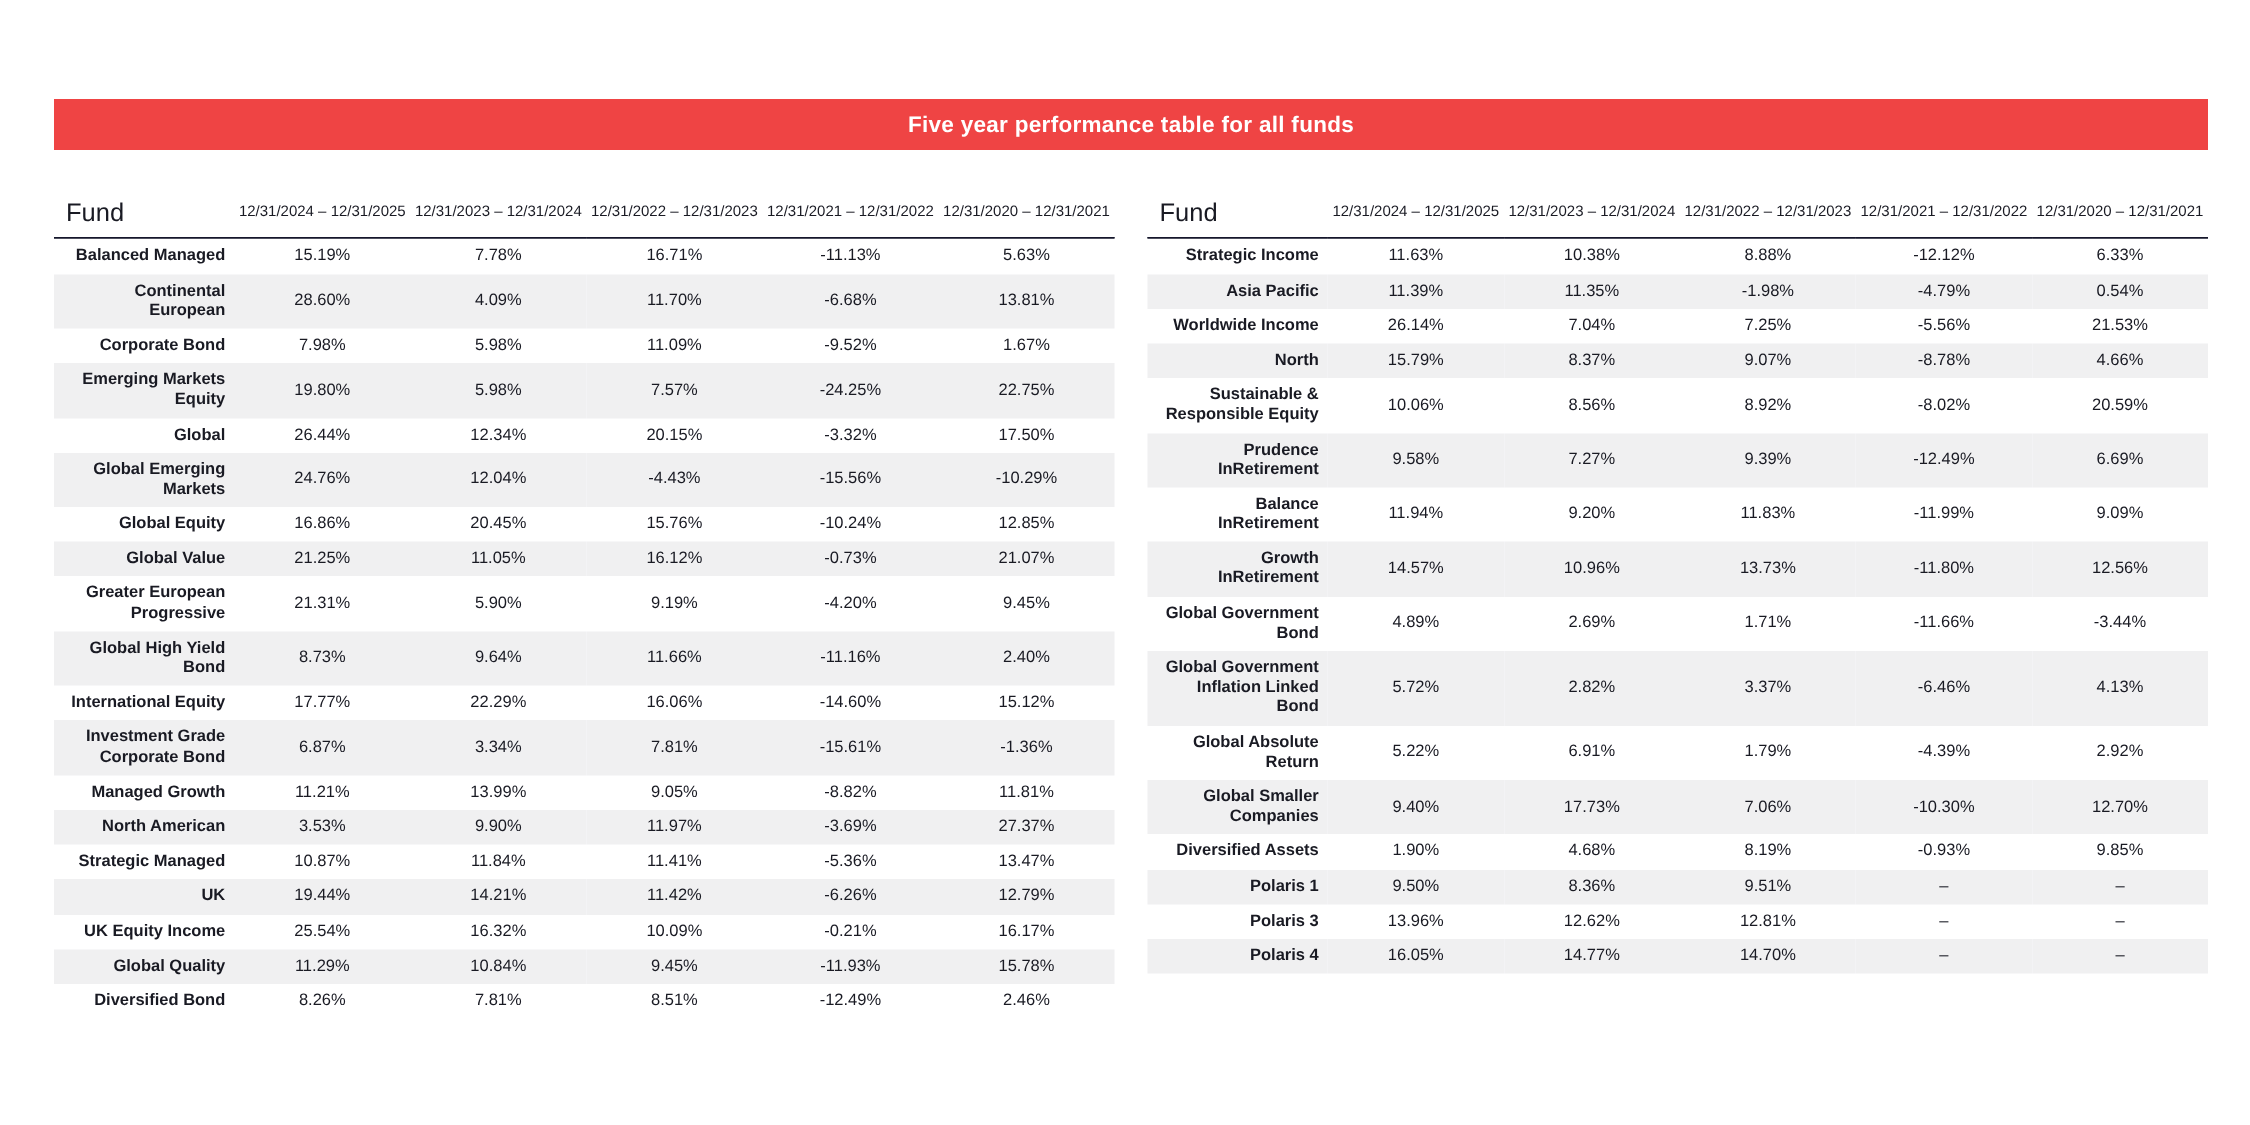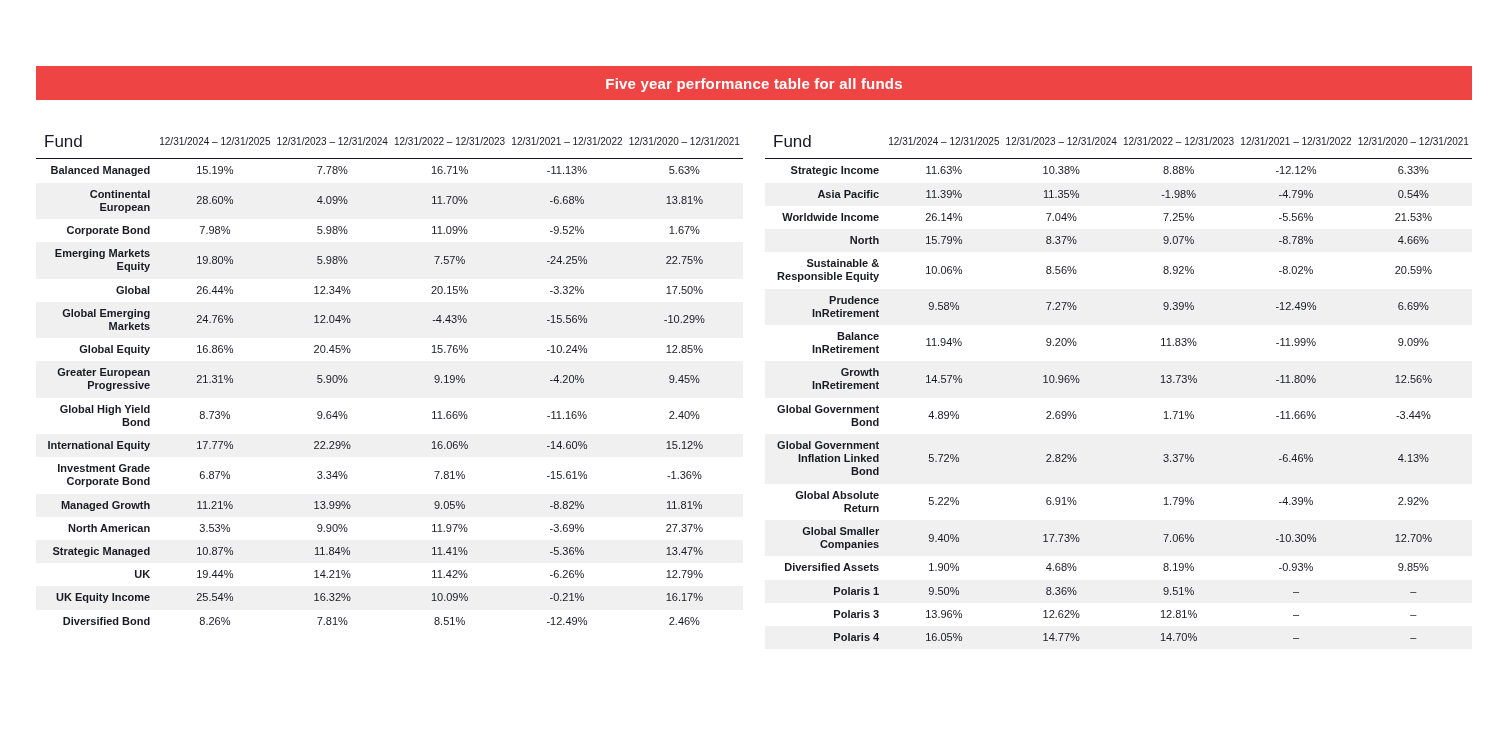--- a/index.html
+++ b/index.html
@@ -154,6 +154,14 @@
             <td>12.85%</td>
           </tr>
           <tr>
+            <td class="fund-col">Global Value</td>
+            <td>21.25%</td>
+            <td>11.05%</td>
+            <td>16.12%</td>
+            <td>-0.73%</td>
+            <td>21.07%</td>
+          </tr>
+          <tr>
             <td class="fund-col">Greater European Progressive</td>
             <td>21.31%</td>
             <td>5.90%</td>

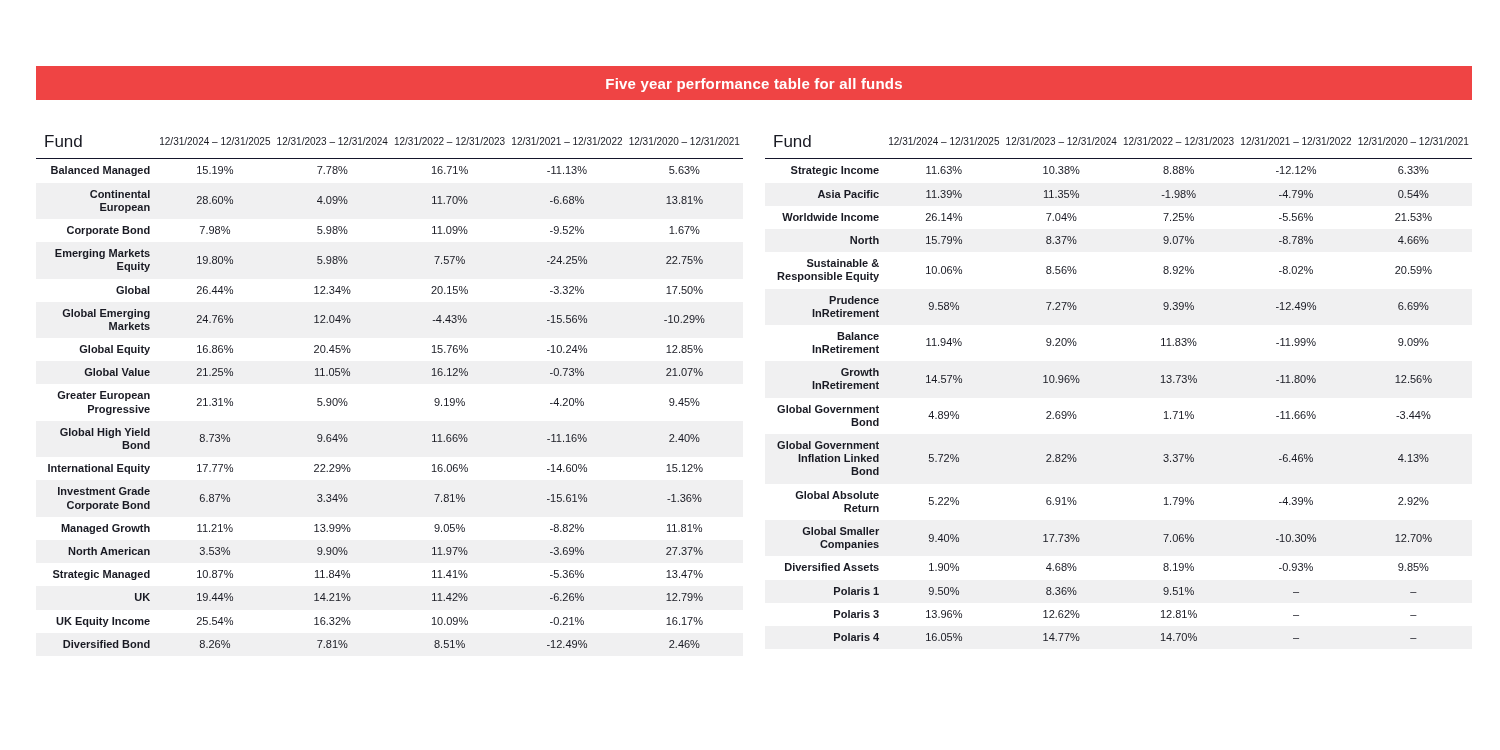--- a/index.html
+++ b/index.html
@@ -234,6 +234,14 @@
             <td>16.17%</td>
           </tr>
           <tr>
+            <td class="fund-col">Global Quality</td>
+            <td>11.29%</td>
+            <td>10.84%</td>
+            <td>9.45%</td>
+            <td>-11.93%</td>
+            <td>15.78%</td>
+          </tr>
+          <tr>
             <td class="fund-col">Diversified Bond</td>
             <td>8.26%</td>
             <td>7.81%</td>

